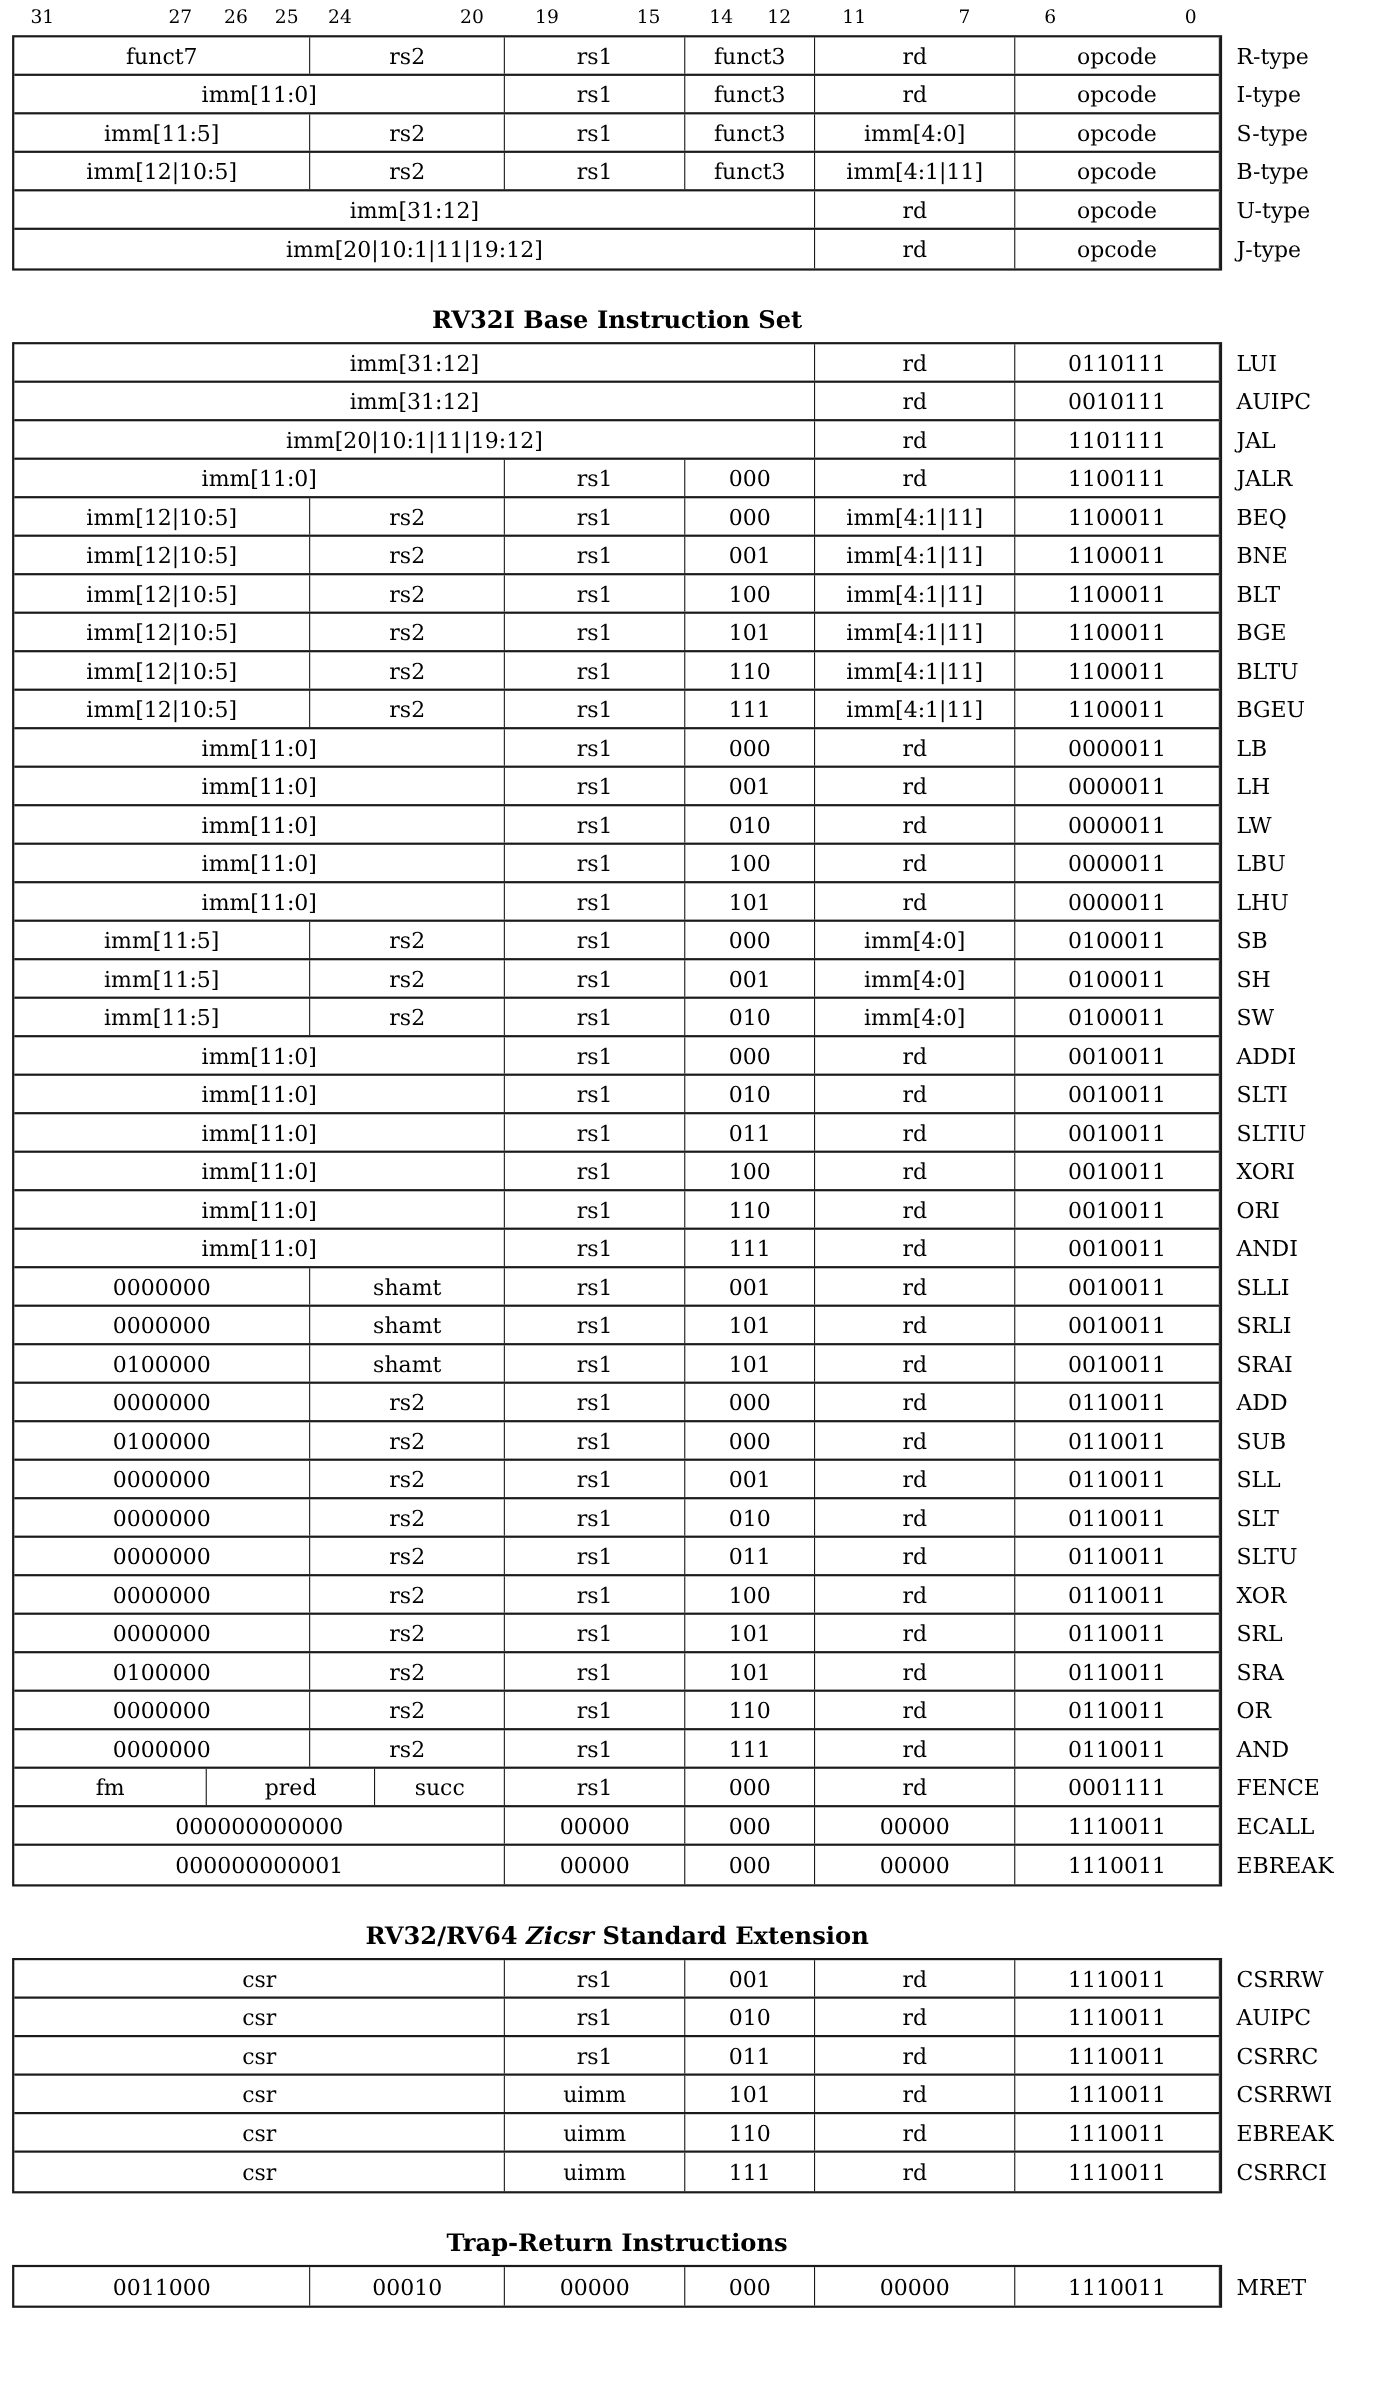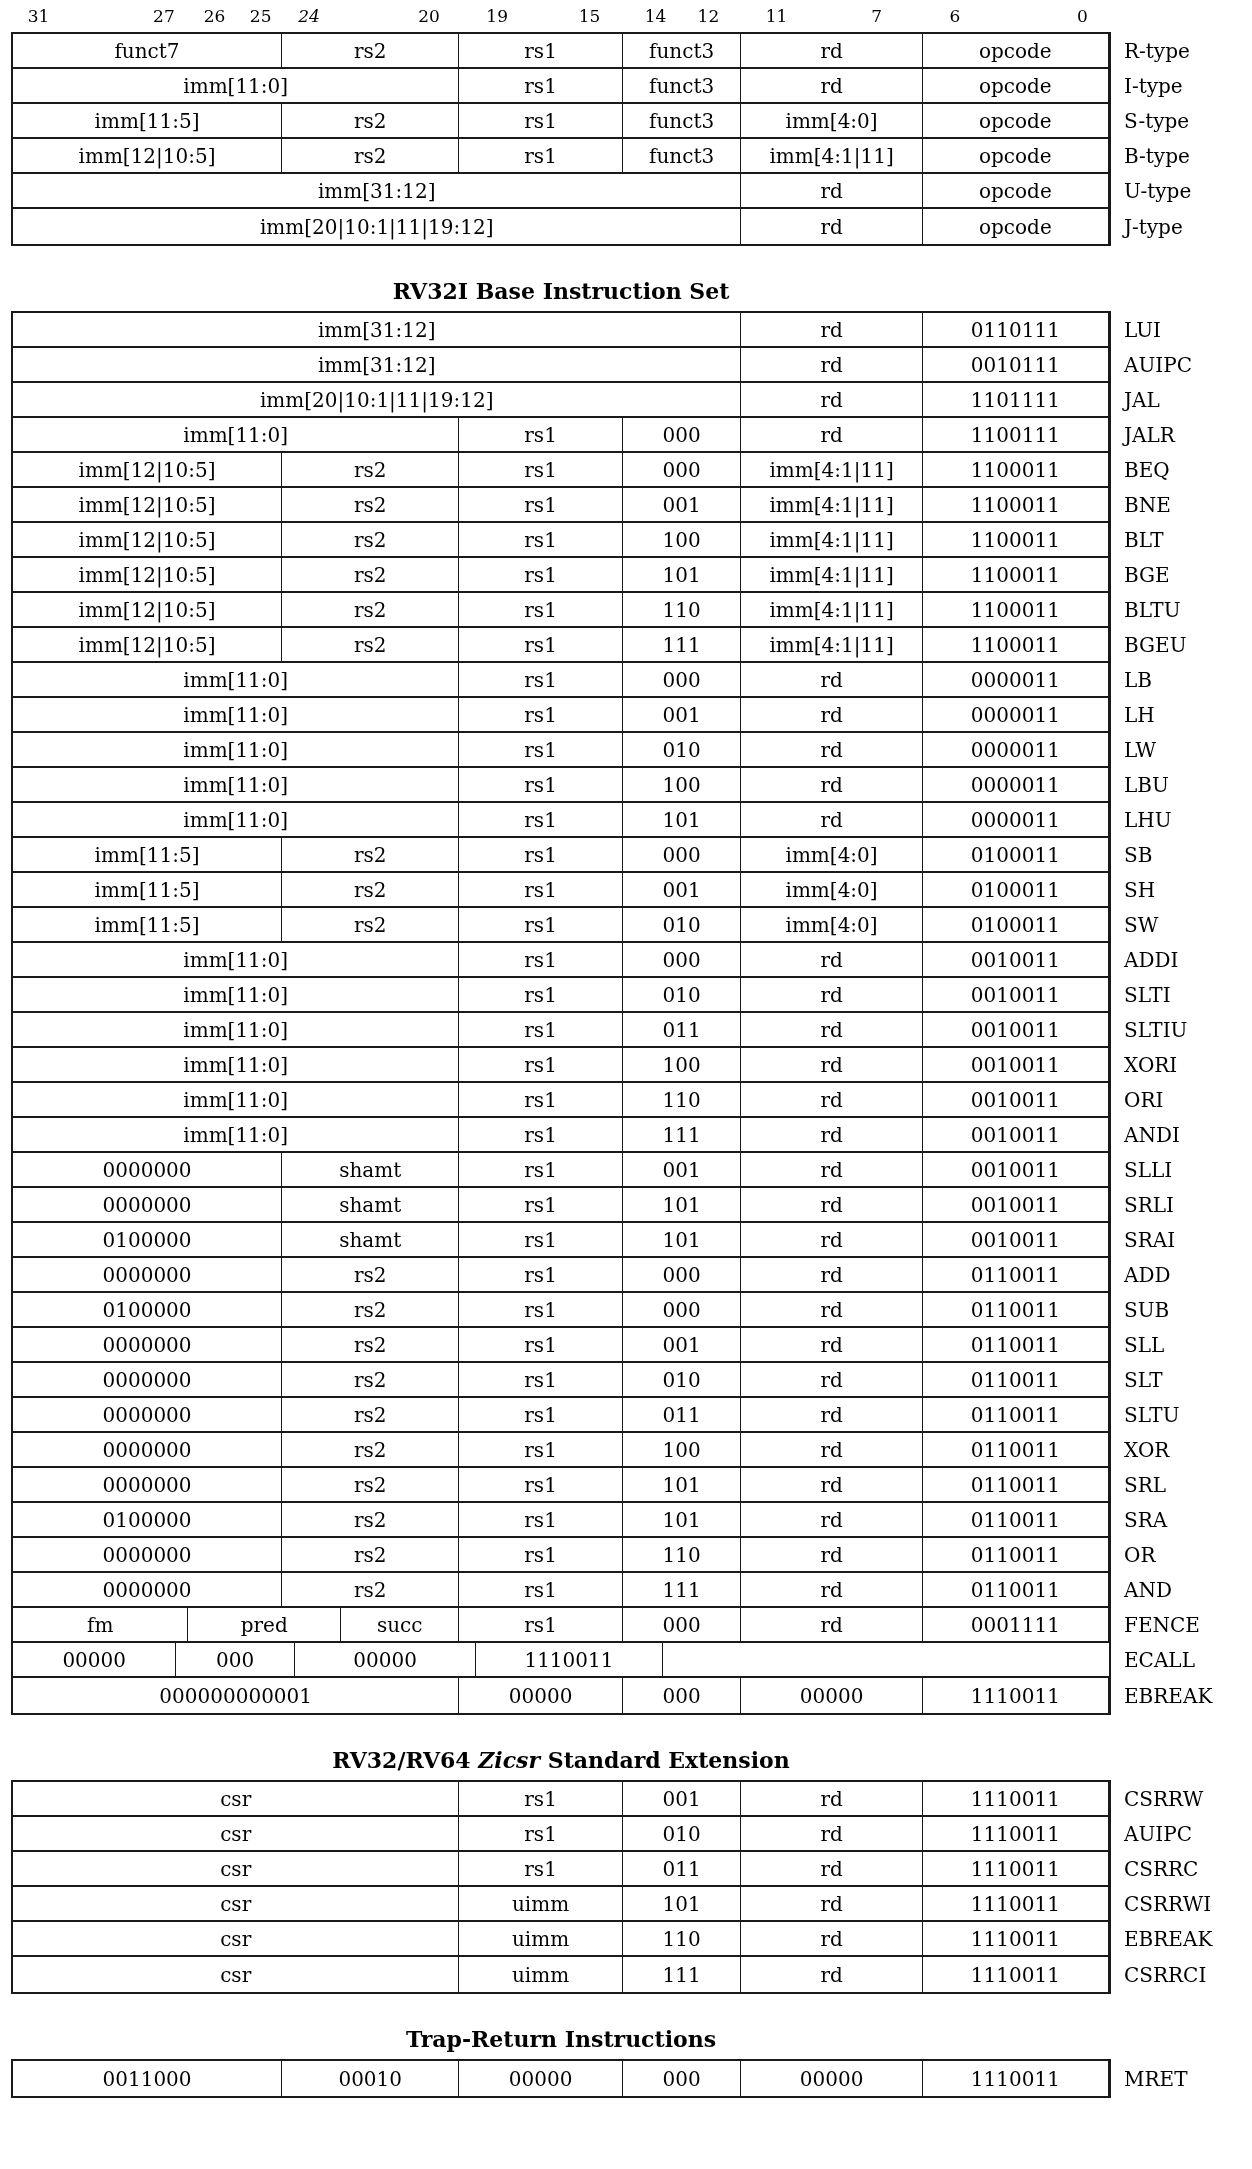--- a/index.html
+++ b/index.html
@@ -91,7 +91,7 @@
       <span class="bit" style="left: 13.9%;">27</span>
       <span class="bit" style="left: 18.5%;">26</span>
       <span class="bit" style="left: 22.7%;">25</span>
-      <span class="bit" style="left: 27.1%; font-style: italic;">24</span>
+      <span class="bit" style="left: 27.1%;">24</span>
       <span class="bit" style="left: 38%;">20</span>
       <span class="bit" style="left: 44.2%;">19</span>
       <span class="bit" style="left: 52.6%;">15</span>

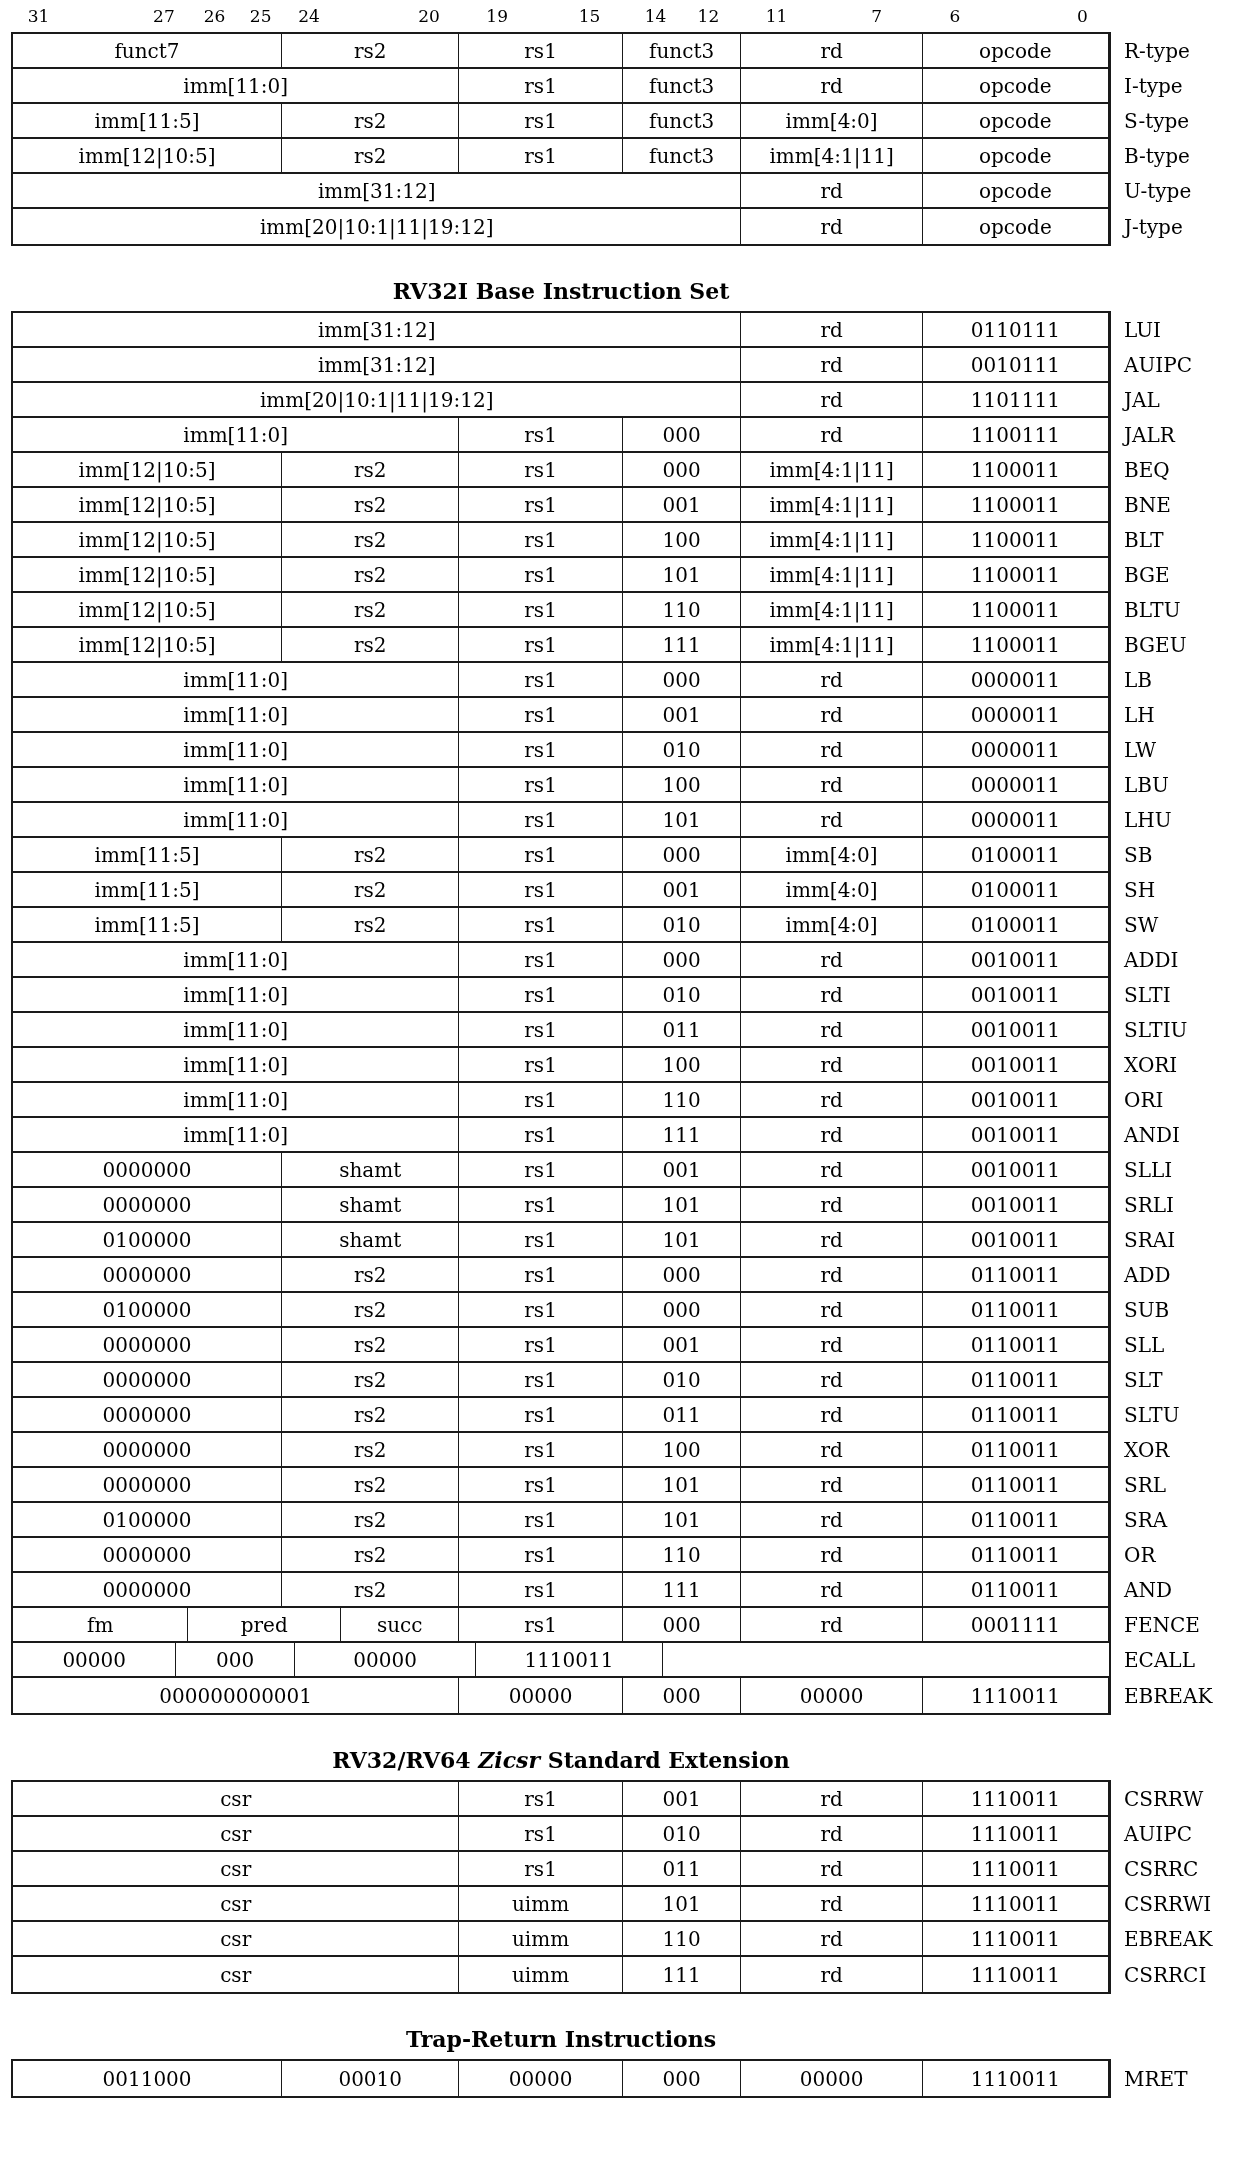--- a/index.html
+++ b/index.html
@@ -478,6 +478,7 @@
         <div class="rowlabel">FENCE</div>
       </div>
       <div class="irow">
+        <div class="cell" style="width: 40.73%;">000000000000</div>
         <div class="cell" style="width: 14.91%;">00000</div>
         <div class="cell" style="width: 10.82%;">000</div>
         <div class="cell" style="width: 16.55%;">00000</div>

